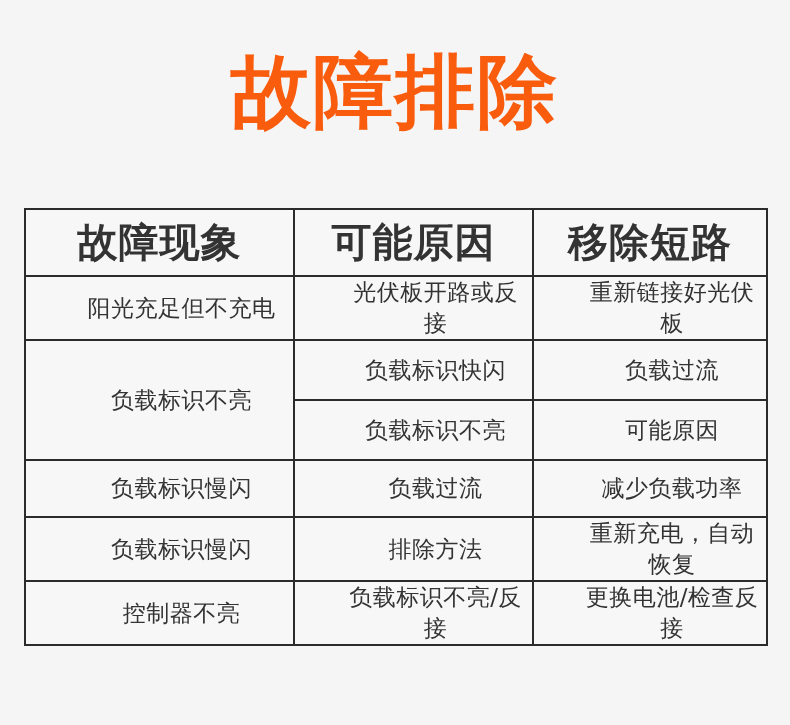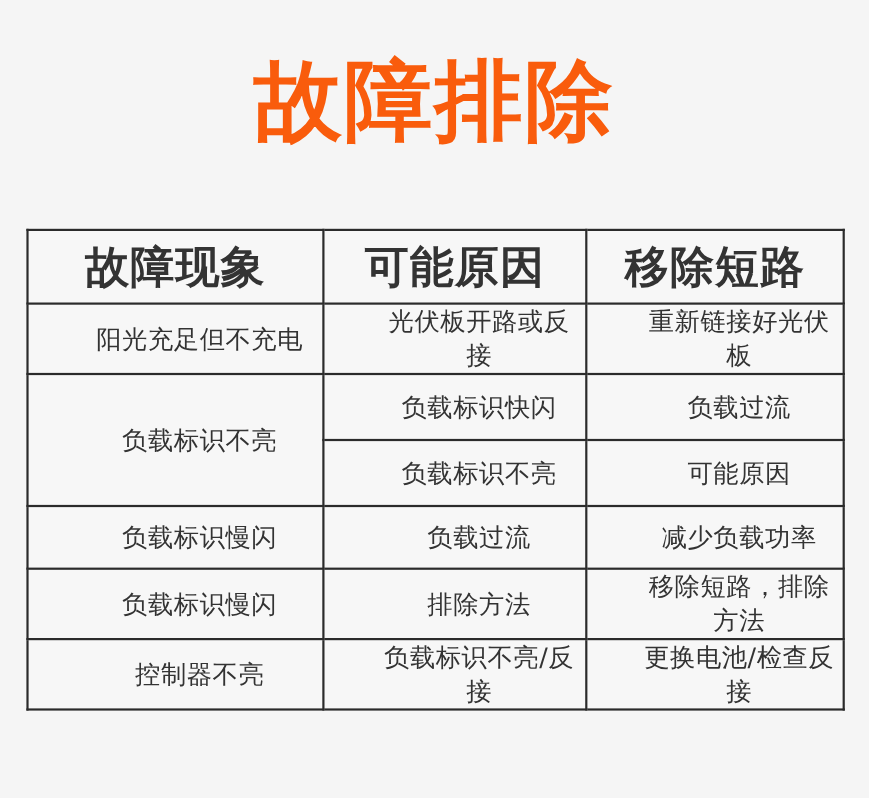--- a/index.html
+++ b/index.html
@@ -135,7 +135,7 @@
         <tr>
           <td>负载标识慢闪</td>
           <td>排除方法</td>
-          <td>移除短路，排除方法</td>
+          <td>重新充电，自动恢复</td>
         </tr>
 
         <tr>

